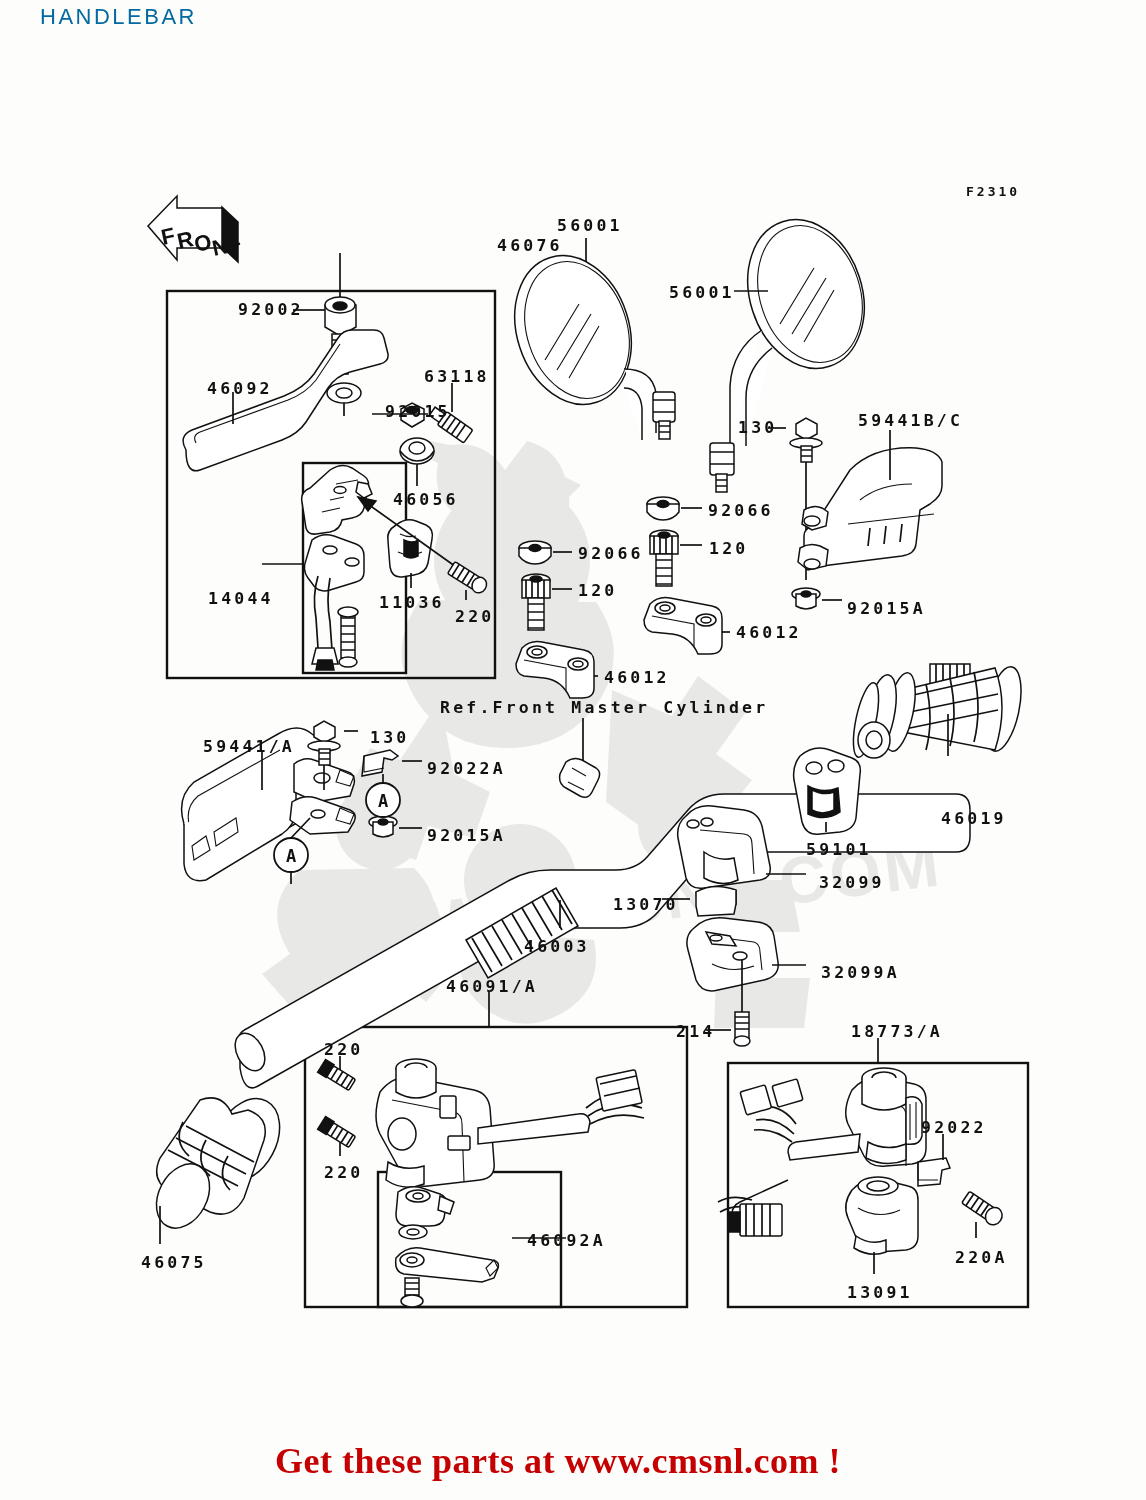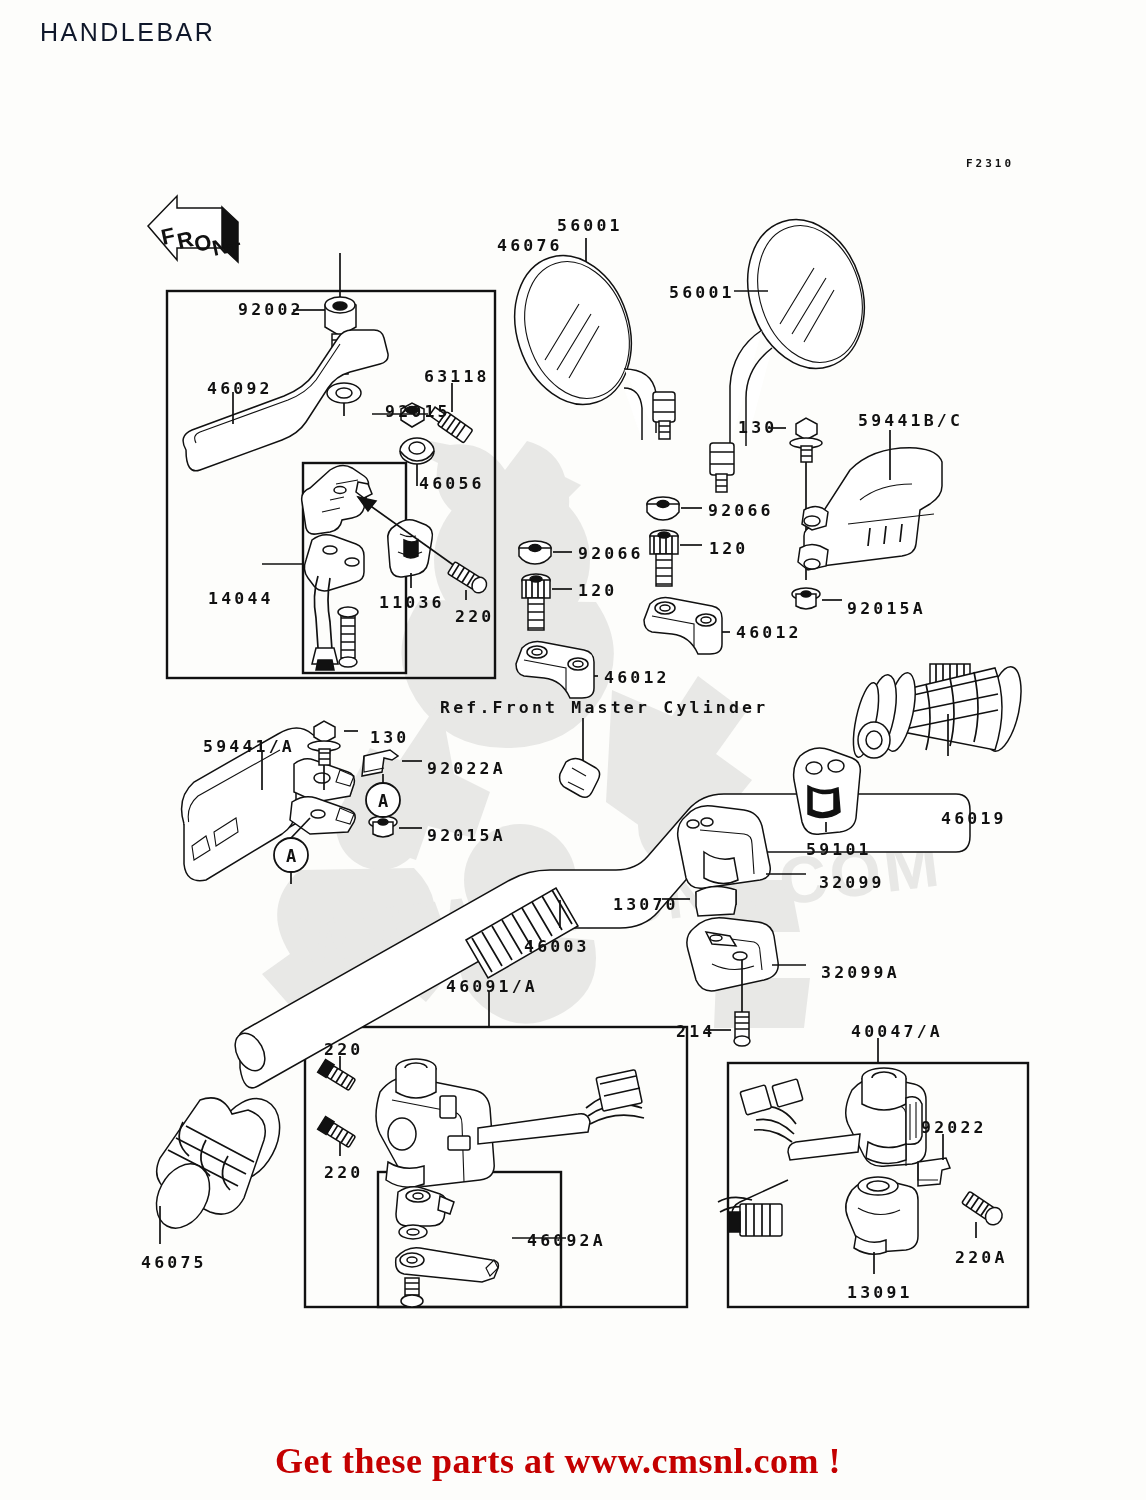--- a/index.html
+++ b/index.html
@@ -10,9 +10,9 @@
   }
   #stage{position:absolute;left:0;top:0;width:1146px;height:1500px;}
   #page-title{
-    position:absolute;left:40px;top:18px;
+    position:absolute;left:40px;top:4px;
     font-family:"Liberation Sans","DejaVu Sans",sans-serif;
-    font-size:25px;letter-spacing:2.5px;color:#0f172a;font-weight:400;
+    font-size:22px;letter-spacing:2.5px;color:#0369a1;font-weight:400;
   }
   #fig-no{
     position:absolute;left:966px;top:157px;

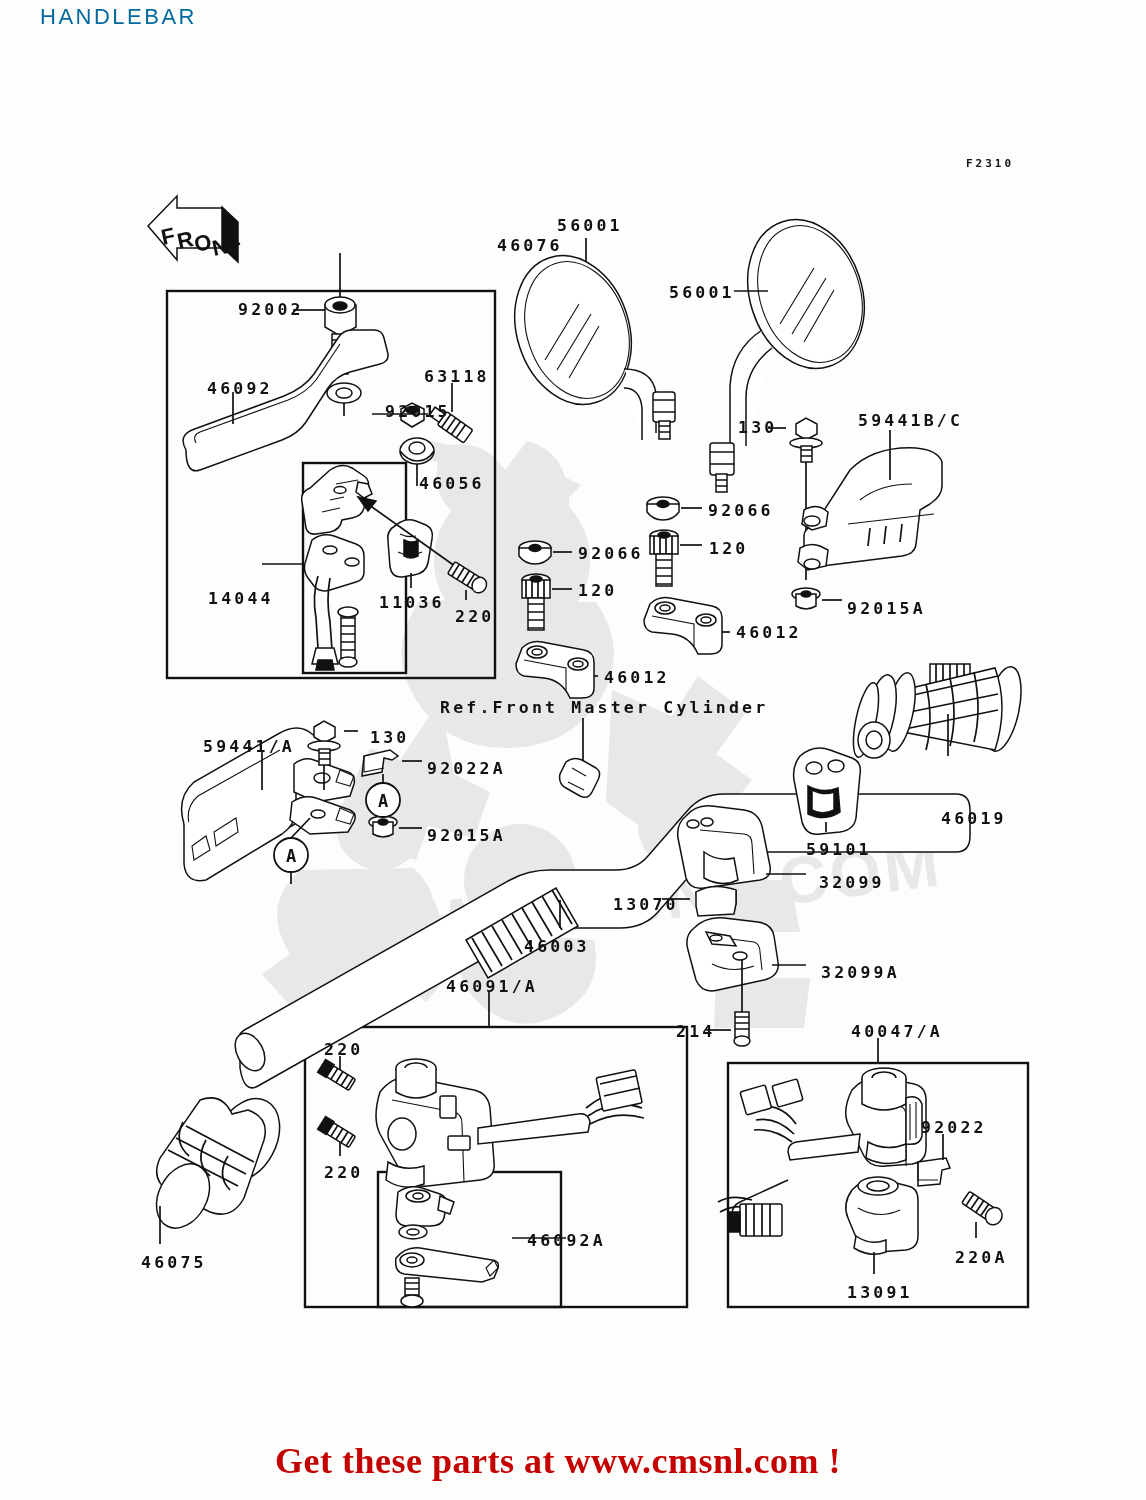--- a/index.html
+++ b/index.html
@@ -15,8 +15,8 @@
     font-size:22px;letter-spacing:2.5px;color:#0369a1;font-weight:400;
   }
   #fig-no{
-    position:absolute;left:966px;top:157px;
-    font-size:11px;letter-spacing:3px;color:#111;font-weight:700;
+    position:absolute;left:966px;top:184px;
+    font-size:13px;letter-spacing:3px;color:#111;font-weight:700;
   }
   #footer{
     position:absolute;left:0;top:1440px;width:1116px;text-align:center;

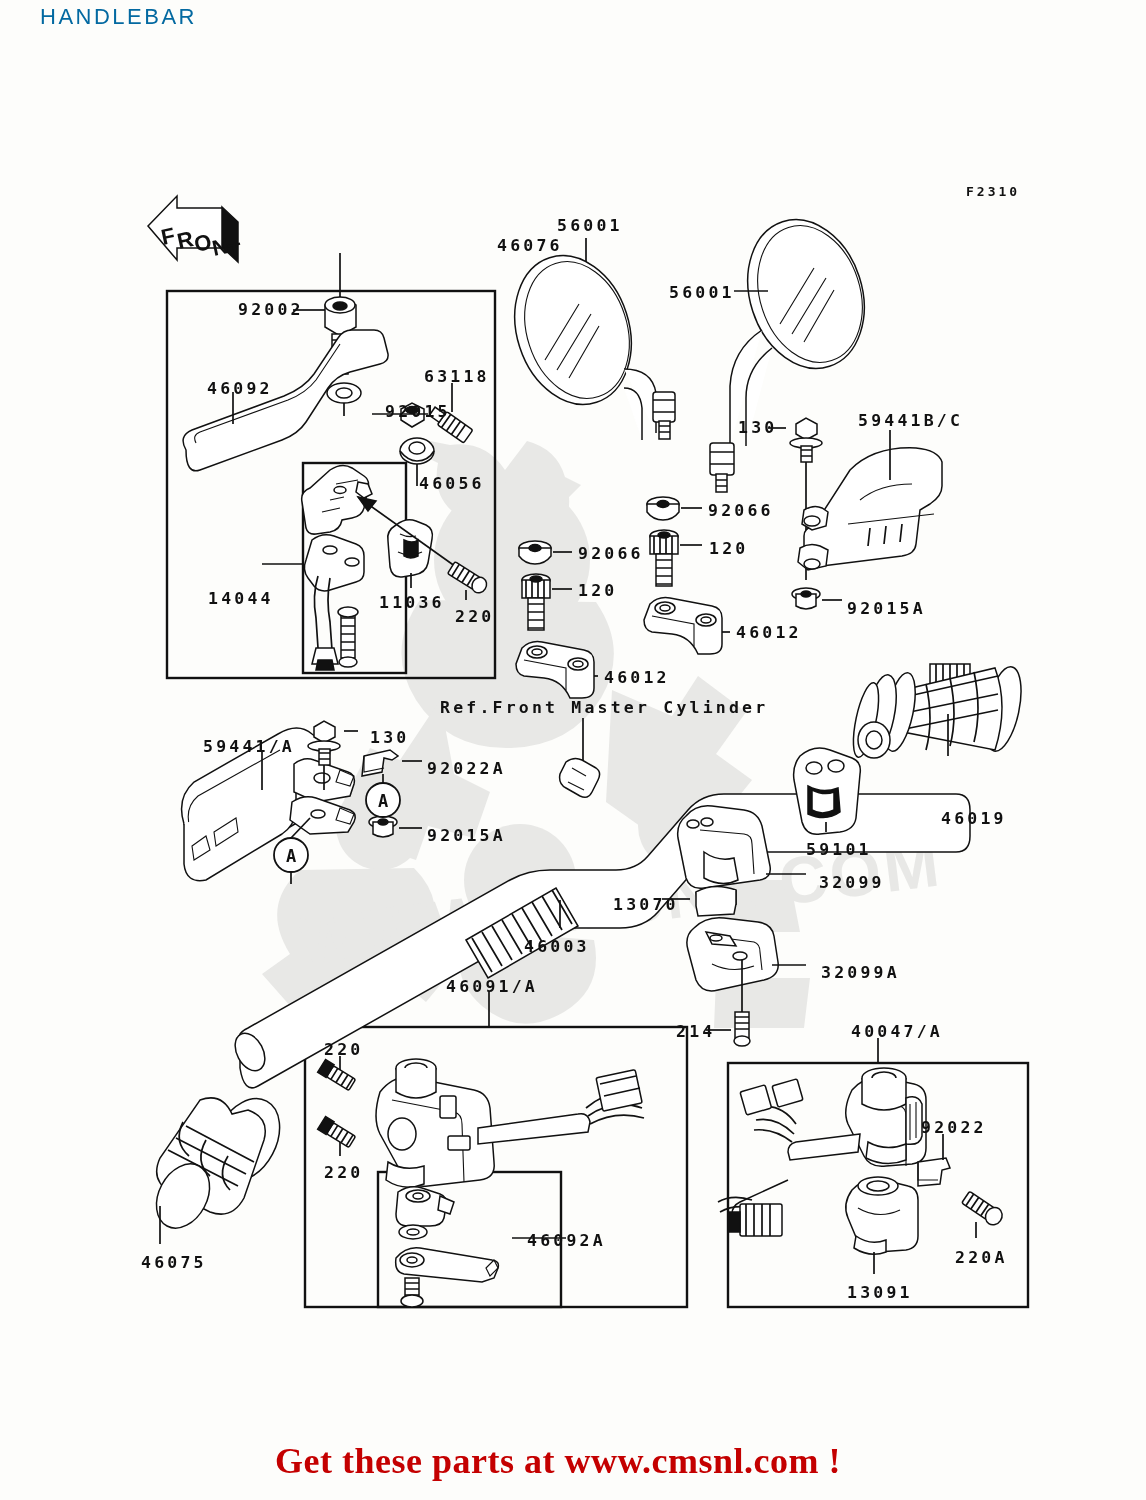--- a/index.html
+++ b/index.html
@@ -531,7 +531,7 @@
       <div class="lbl" style="left: 207px; top: 381px;">46092</div>
       <div class="lbl" style="left: 424px; top: 369px;">63118</div>
       <div class="lbl" style="left: 385px; top: 404px;">92015</div>
-      <div class="lbl" style="left: 393px; top: 476px; margin-left: 26px;">46056</div>
+      <div class="lbl" style="left: 393px; top: 492px;">46056</div>
       <div class="lbl" style="left: 208px; top: 559px; margin-top: 32px;">14044</div>
       <div class="lbl" style="left: 379px; top: 595px;">11036</div>
       <div class="lbl" style="left: 455px; top: 609px;">220</div>

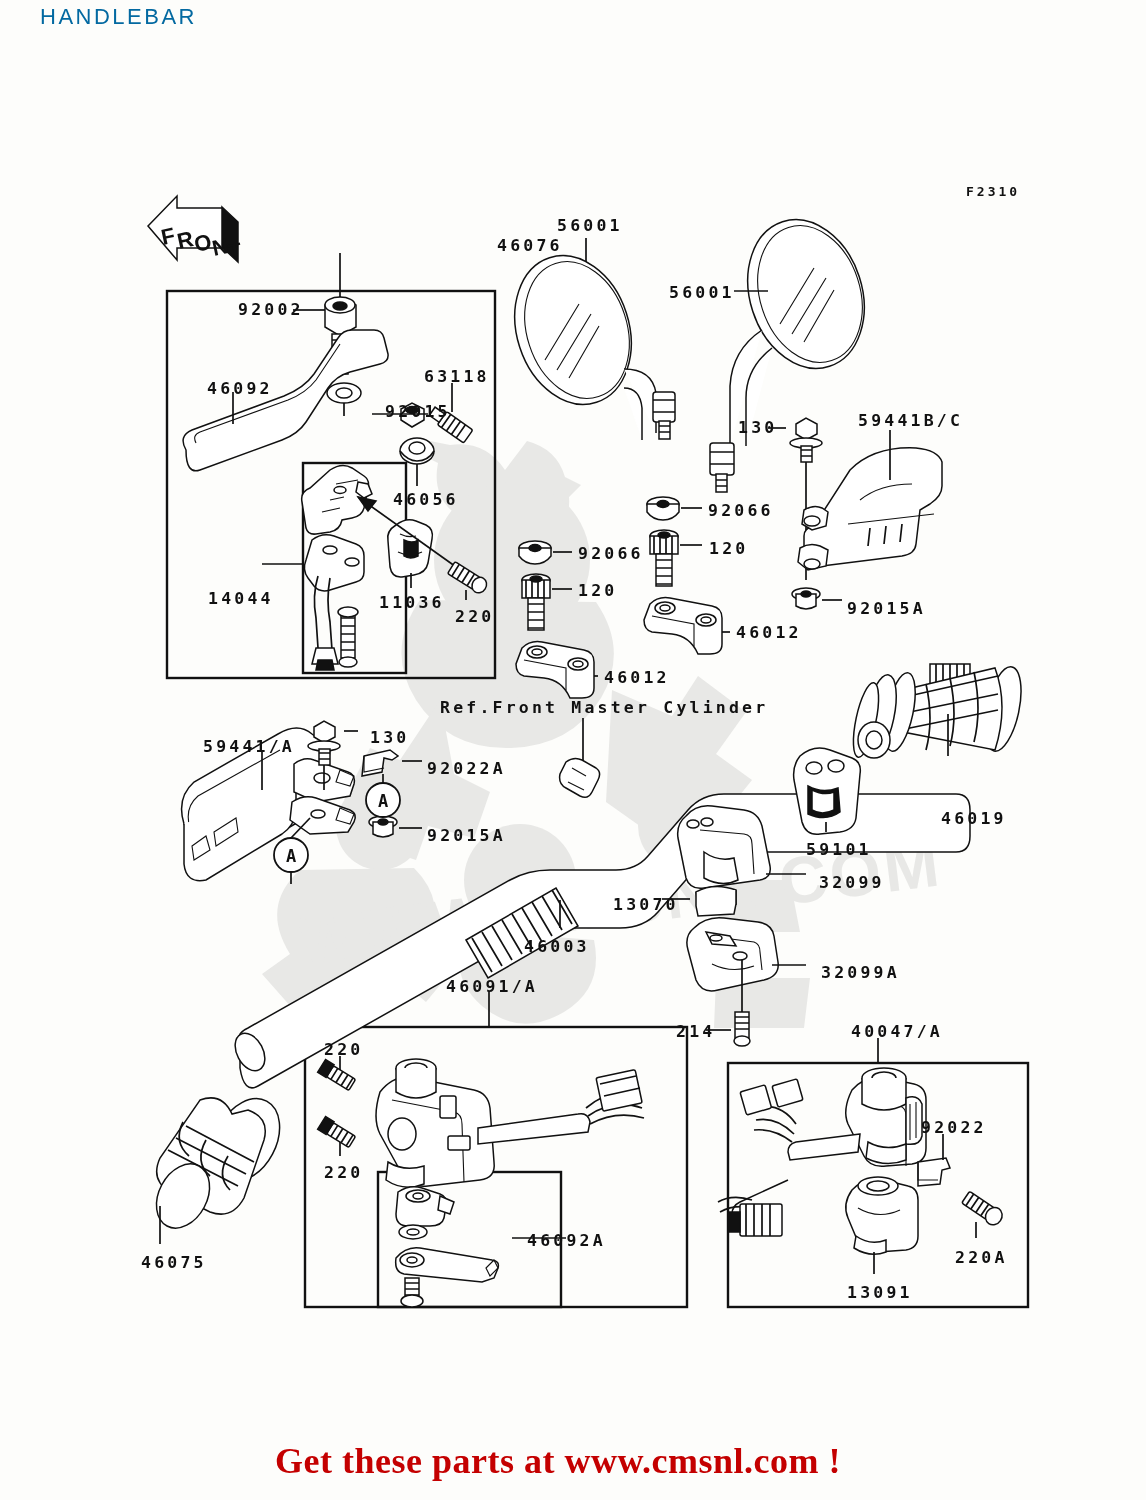--- a/index.html
+++ b/index.html
@@ -558,7 +558,7 @@
       <div class="lbl" style="left: 821px; top: 965px;">32099A</div>
       <div class="lbl" style="left: 446px; top: 979px;">46091/A</div>
       <div class="lbl" style="left: 676px; top: 1024px;">214</div>
-      <div class="lbl" style="left: 851px; top: 1024px;">40047/A</div>
+      <div class="lbl" style="left: 851px; top: 1024px;">18773/A</div>
       <div class="lbl" style="left: 324px; top: 1042px;">220</div>
       <div class="lbl" style="left: 324px; top: 1165px;">220</div>
       <div class="lbl" style="left: 921px; top: 1120px;">92022</div>

